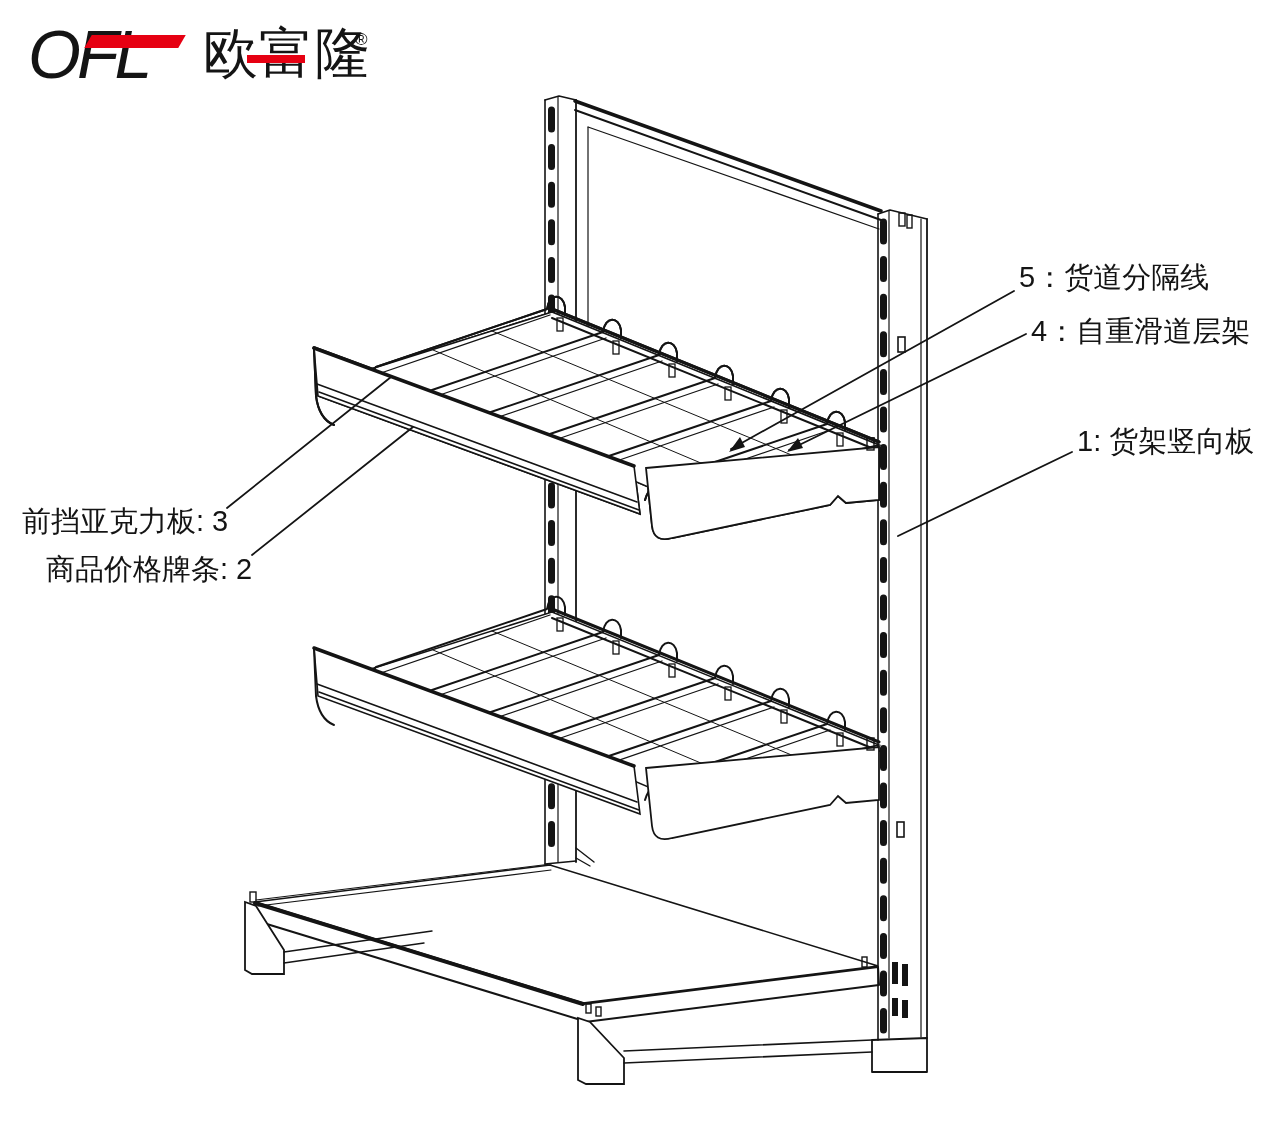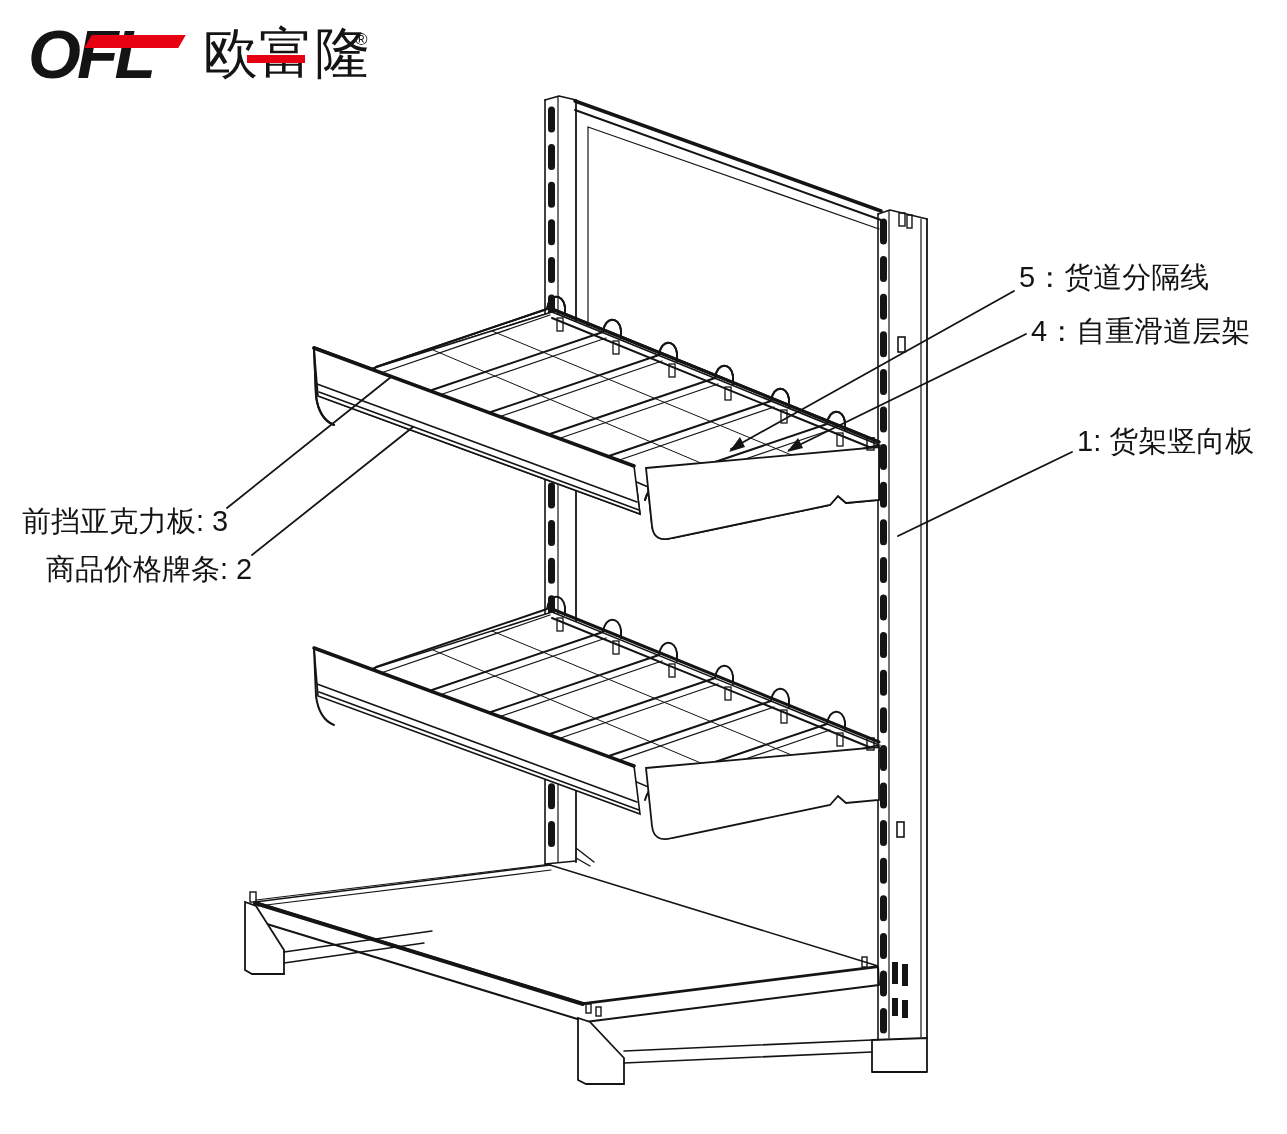--- a/index.html
+++ b/index.html
@@ -7,7 +7,7 @@
         font-family:"Liberation Sans", sans-serif;color:#141414;}
   
   .logo{position:absolute;left:28px;top:18px;width:360px;height:84px;}
-  .ofl-latin{position:absolute;left:0;top:2px;font-style:italic;font-weight:700;
+  .ofl-latin{position:absolute;left:0;top:2px;font-style:italic;font-weight:400;
              font-size:68px;line-height:1.0;letter-spacing:-4px;color:#141414;}
   .bar-f{position:absolute;left:60px;top:17px;width:94px;height:13px;
          background:#e60012;transform:skewX(-30deg);}

